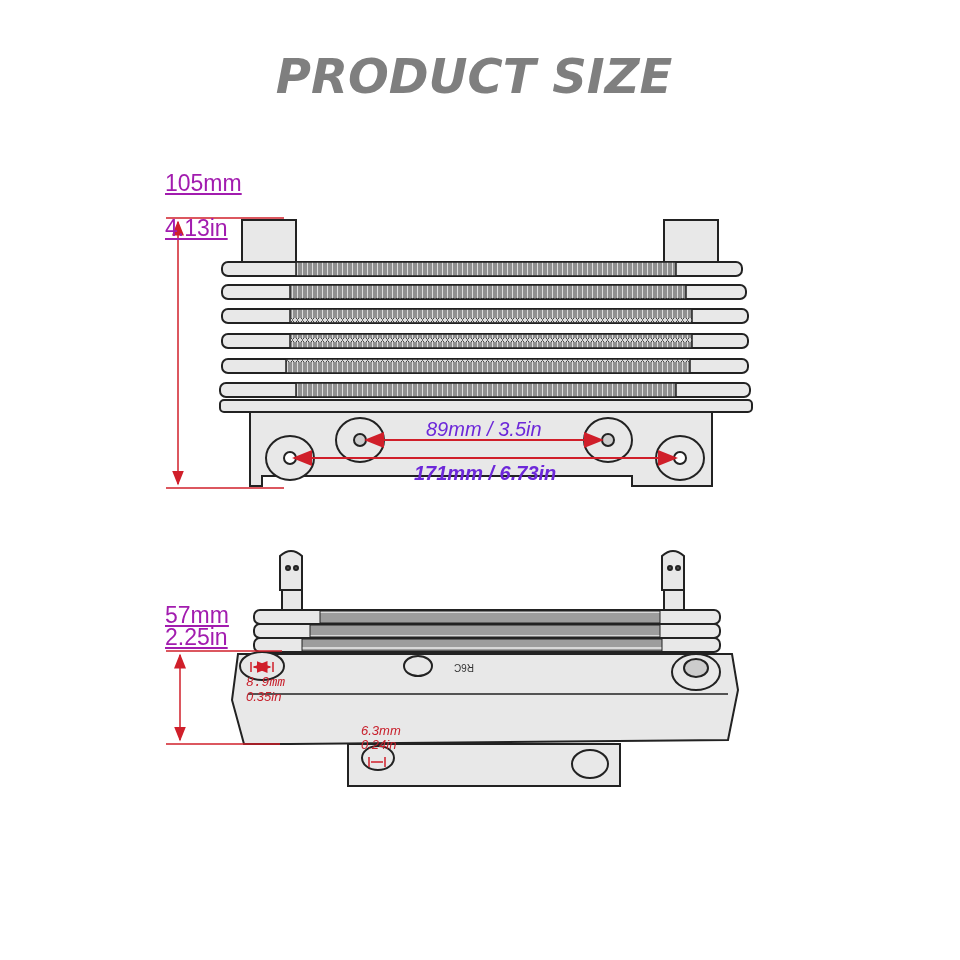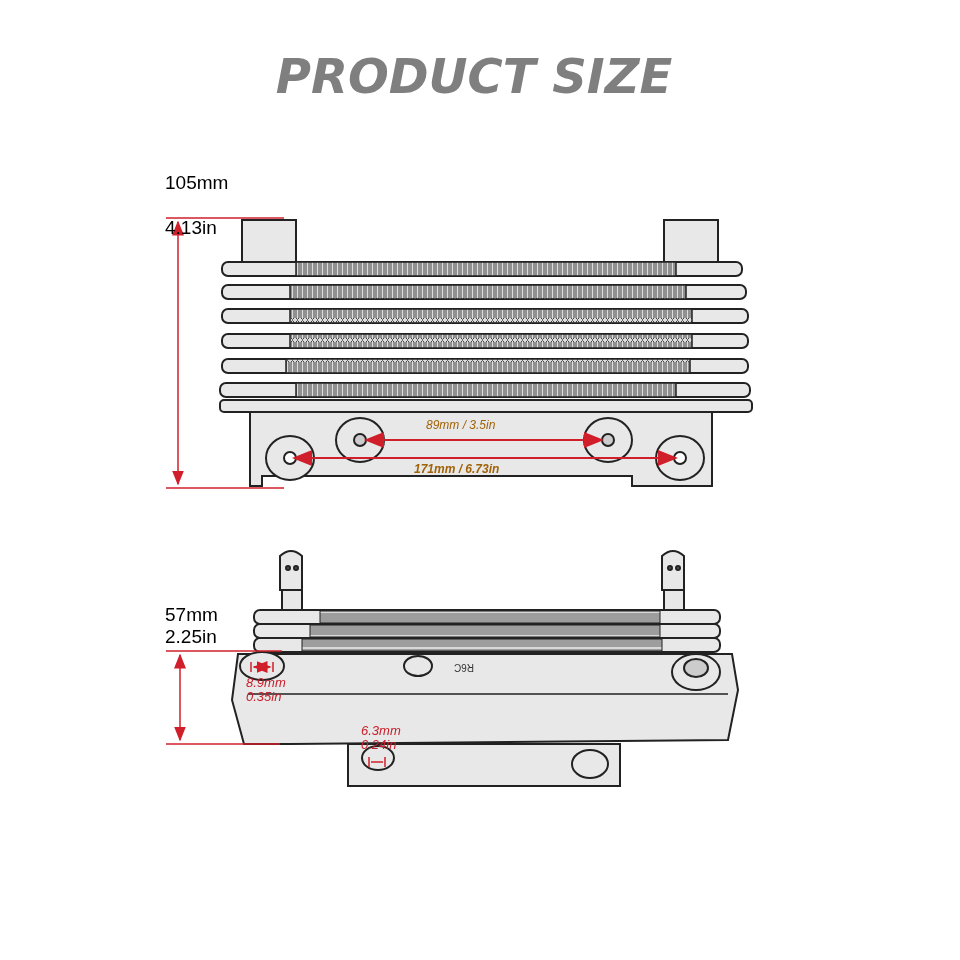--- a/index.html
+++ b/index.html
@@ -8,7 +8,7 @@
   .title { position: absolute; left: 0; top: 48px; width: 948px; text-align: center;
            font-family: "DejaVu Sans", sans-serif; font-weight: bold; font-style: italic;
            font-size: 48px; color: #7f7f7f; letter-spacing: 0px; }
-  .dim-label { position: absolute; color: #000000; font-size: 19px; line-height: 22px; }
+  .dim-label { position: absolute; color: #a21caf; font-size: 23px; line-height: 22px; text-decoration: underline; }
   .dim-label-small { position: absolute; color: #c8202c; font-size: 13px; line-height: 13px;
                      font-style: italic; }
   .inline-label { position: absolute; color: #a16207; font-size: 12px; font-style: italic;

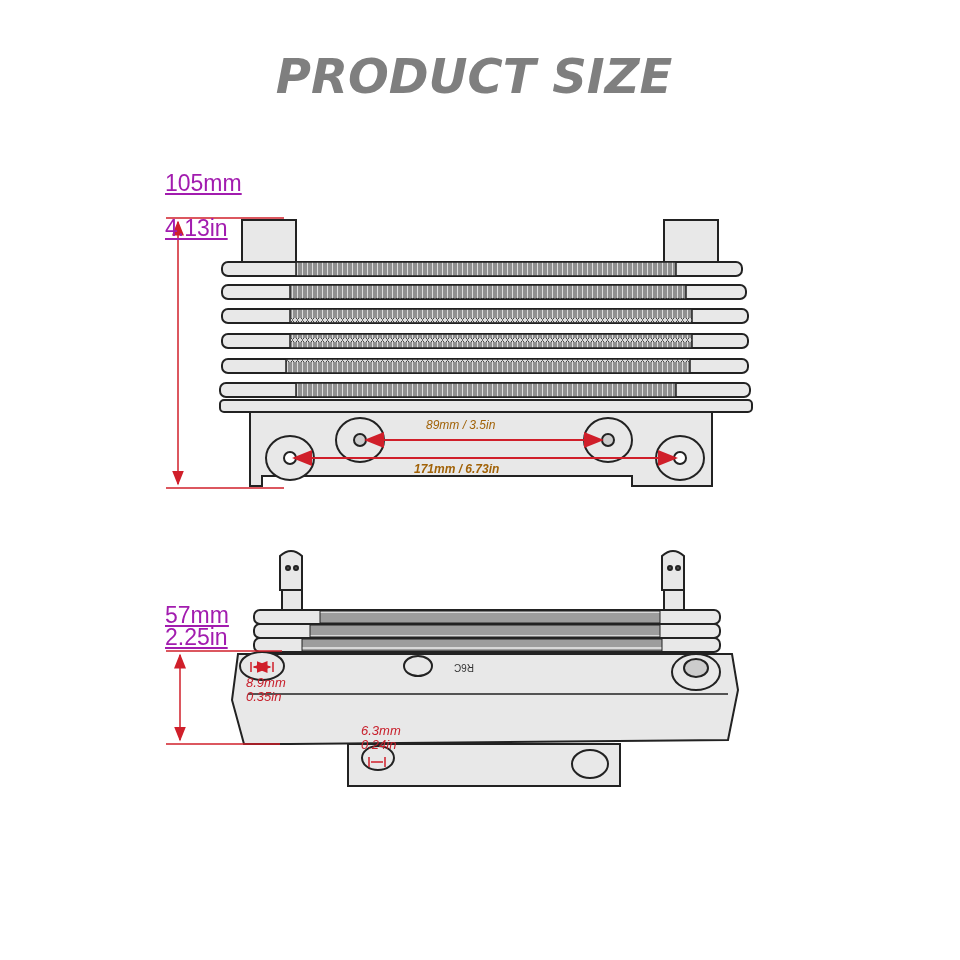--- a/index.html
+++ b/index.html
@@ -11,7 +11,7 @@
   .dim-label { position: absolute; color: #a21caf; font-size: 23px; line-height: 22px; text-decoration: underline; }
   .dim-label-small { position: absolute; color: #c8202c; font-size: 13px; line-height: 13px;
                      font-style: italic; }
-  .inline-label { position: absolute; color: #a16207; font-size: 12px; font-style: italic;
+  .inline-label { position: absolute; color: #6d28d9; font-size: 20px; font-style: italic;
                   white-space: nowrap; }
   svg { position: absolute; left: 0; top: 0; }
 </style>

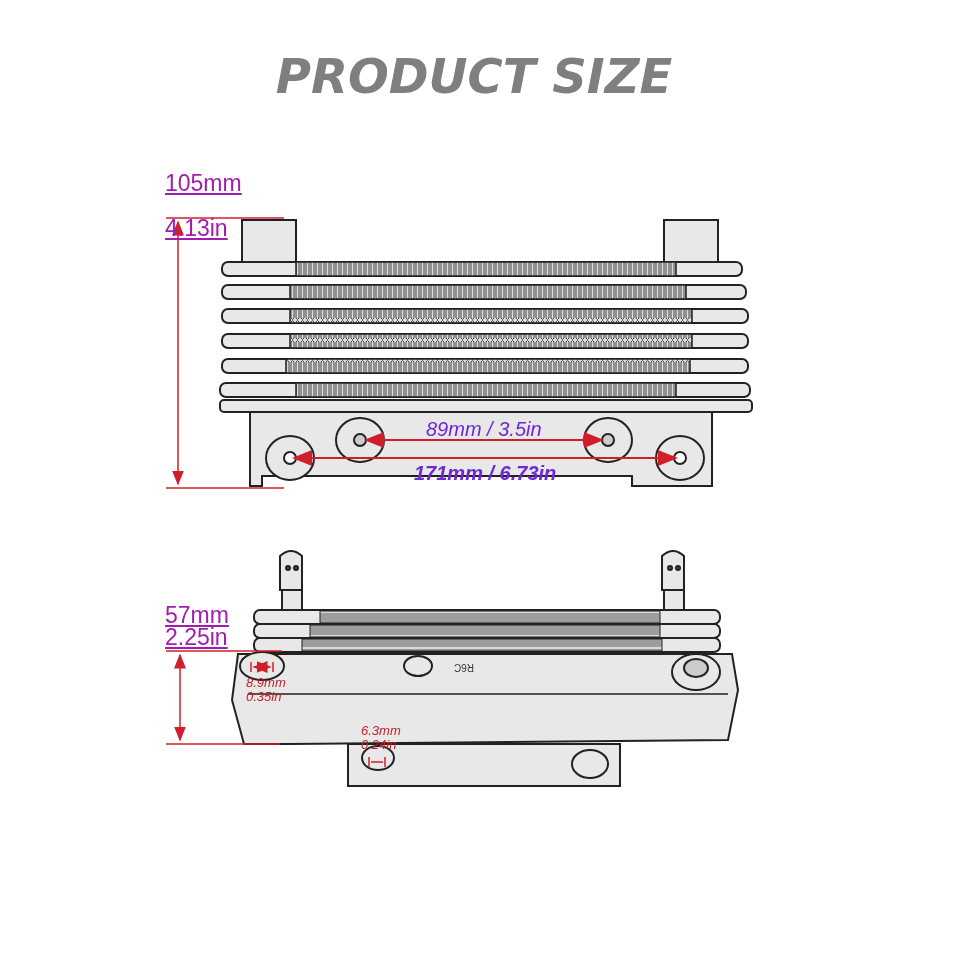--- a/index.html
+++ b/index.html
@@ -127,7 +127,7 @@
 
 <div class="dim-label" style="left:165px; top:604px;">57mm</div>
 <div class="dim-label" style="left:165px; top:626px;">2.25in</div>
-<div class="dim-label-small" style="left:246px; top:676px;">8.9mm</div>
+<div class="dim-label-small" style="left:246px; top:676px;font-family:Liberation Mono, monospace;">8.9mm</div>
 <div class="dim-label-small" style="left:246px; top:690px;">0.35in</div>
 <div class="dim-label-small" style="left:361px; top:724px;">6.3mm</div>
 <div class="dim-label-small" style="left:361px; top:738px;">0.24in</div>

